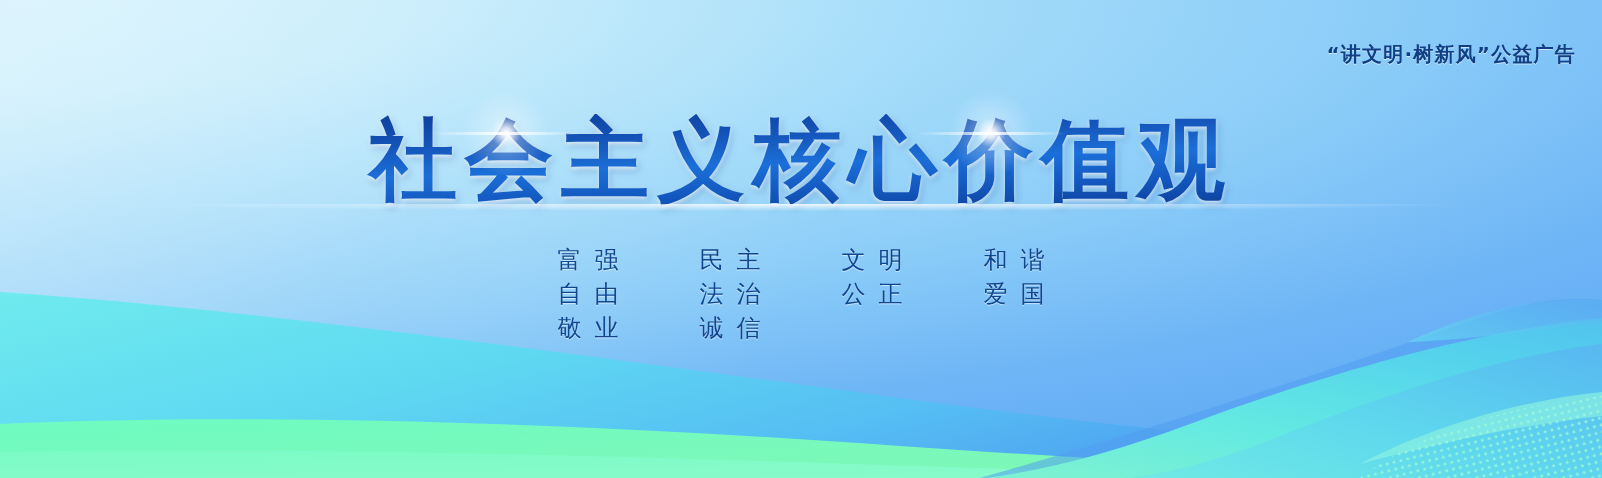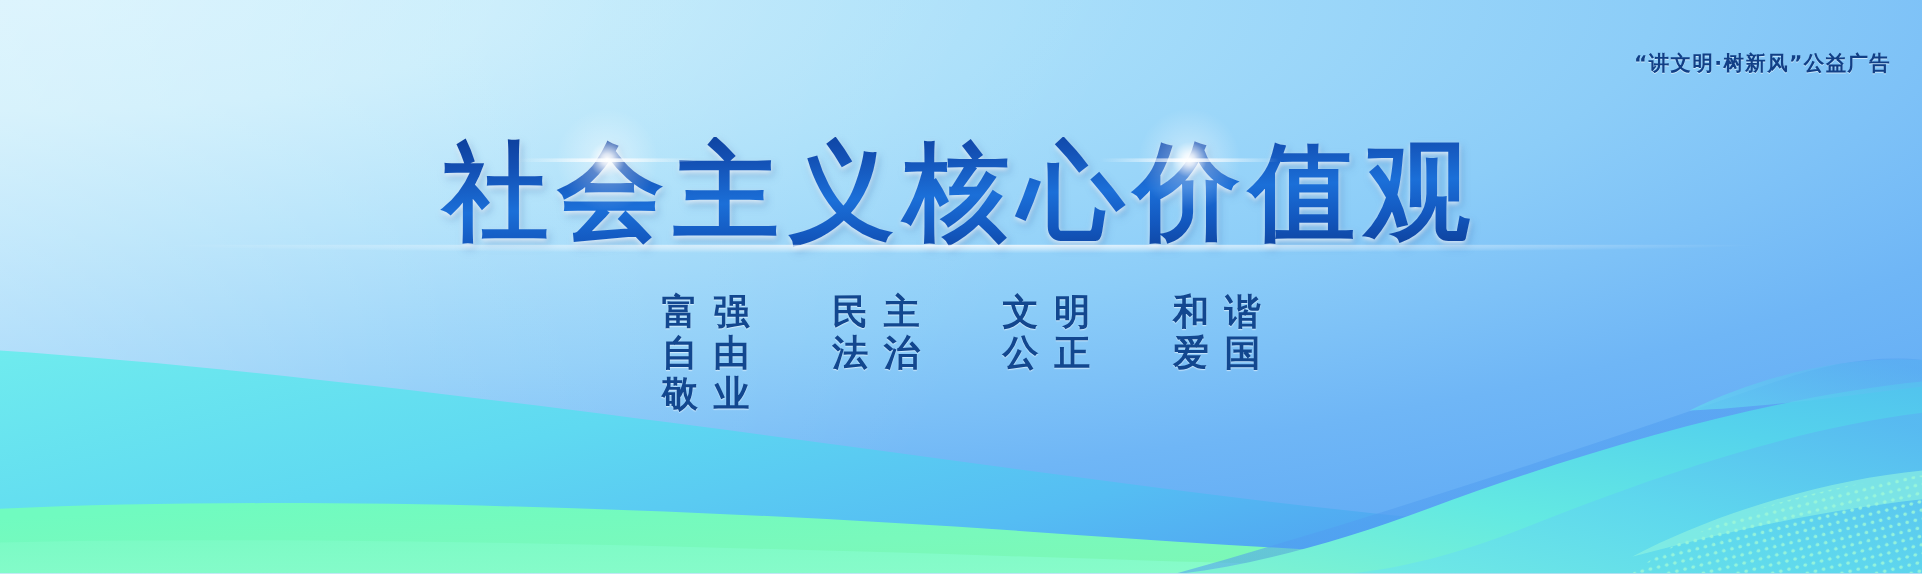--- a/index.html
+++ b/index.html
@@ -28,7 +28,7 @@
   
   .credit{
     position:absolute;top:41px;right:26px;
-    font-size:17px;font-weight:bold;
+    font-size:20px;font-weight:bold;
     letter-spacing:1.2px;
     color:#113f86;
     white-space:nowrap;

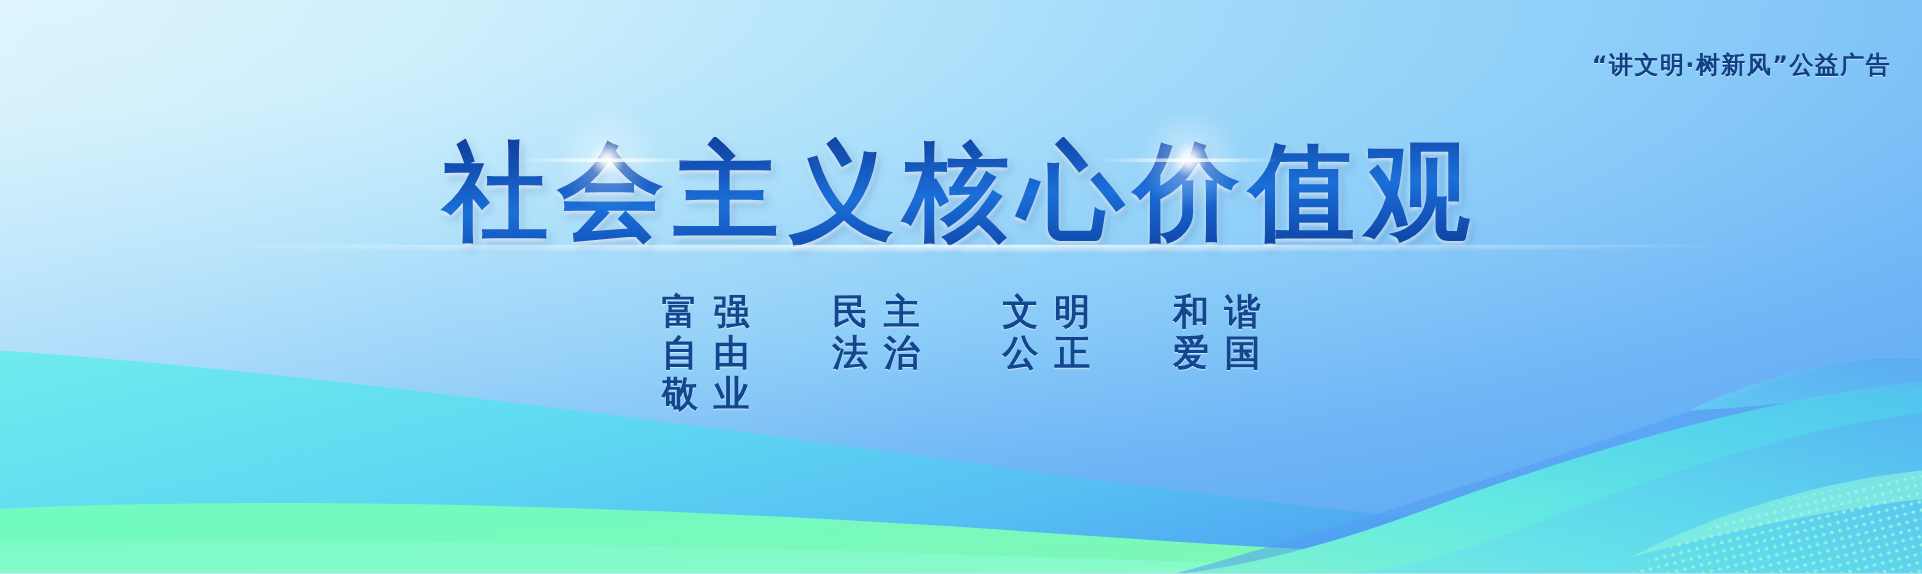--- a/index.html
+++ b/index.html
@@ -93,7 +93,7 @@
     align-items:center;
   }
   .value-word{
-    font-size:30px;font-weight:bold;
+    font-size:24px;font-weight:normal;
     letter-spacing:13px;
     text-indent:13px;
     color:#12478f;

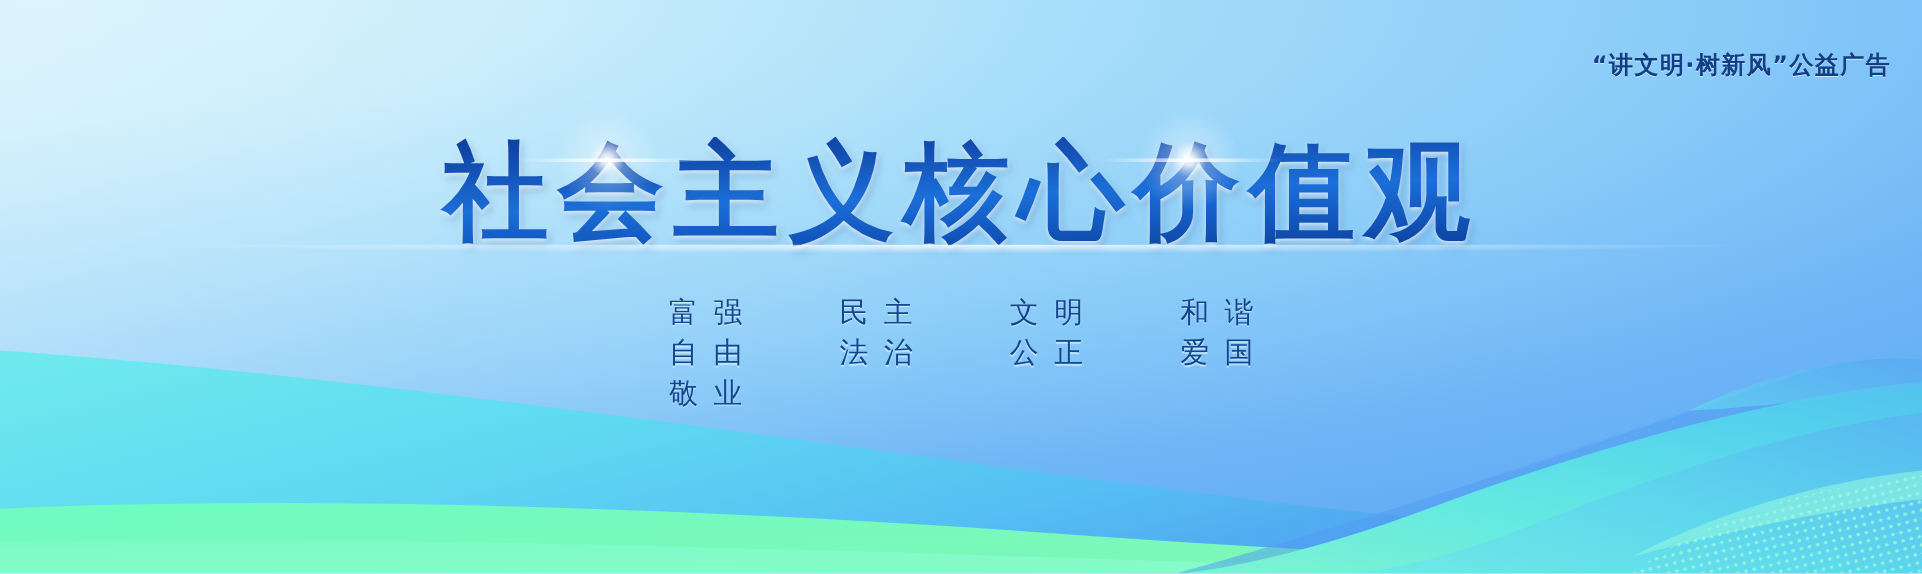--- a/index.html
+++ b/index.html
@@ -202,6 +202,7 @@
 
       <div class="value-word">爱国</div>
       <div class="value-word">敬业</div>
+      <div class="value-word">诚信</div>
     </div>
   </div>
 

